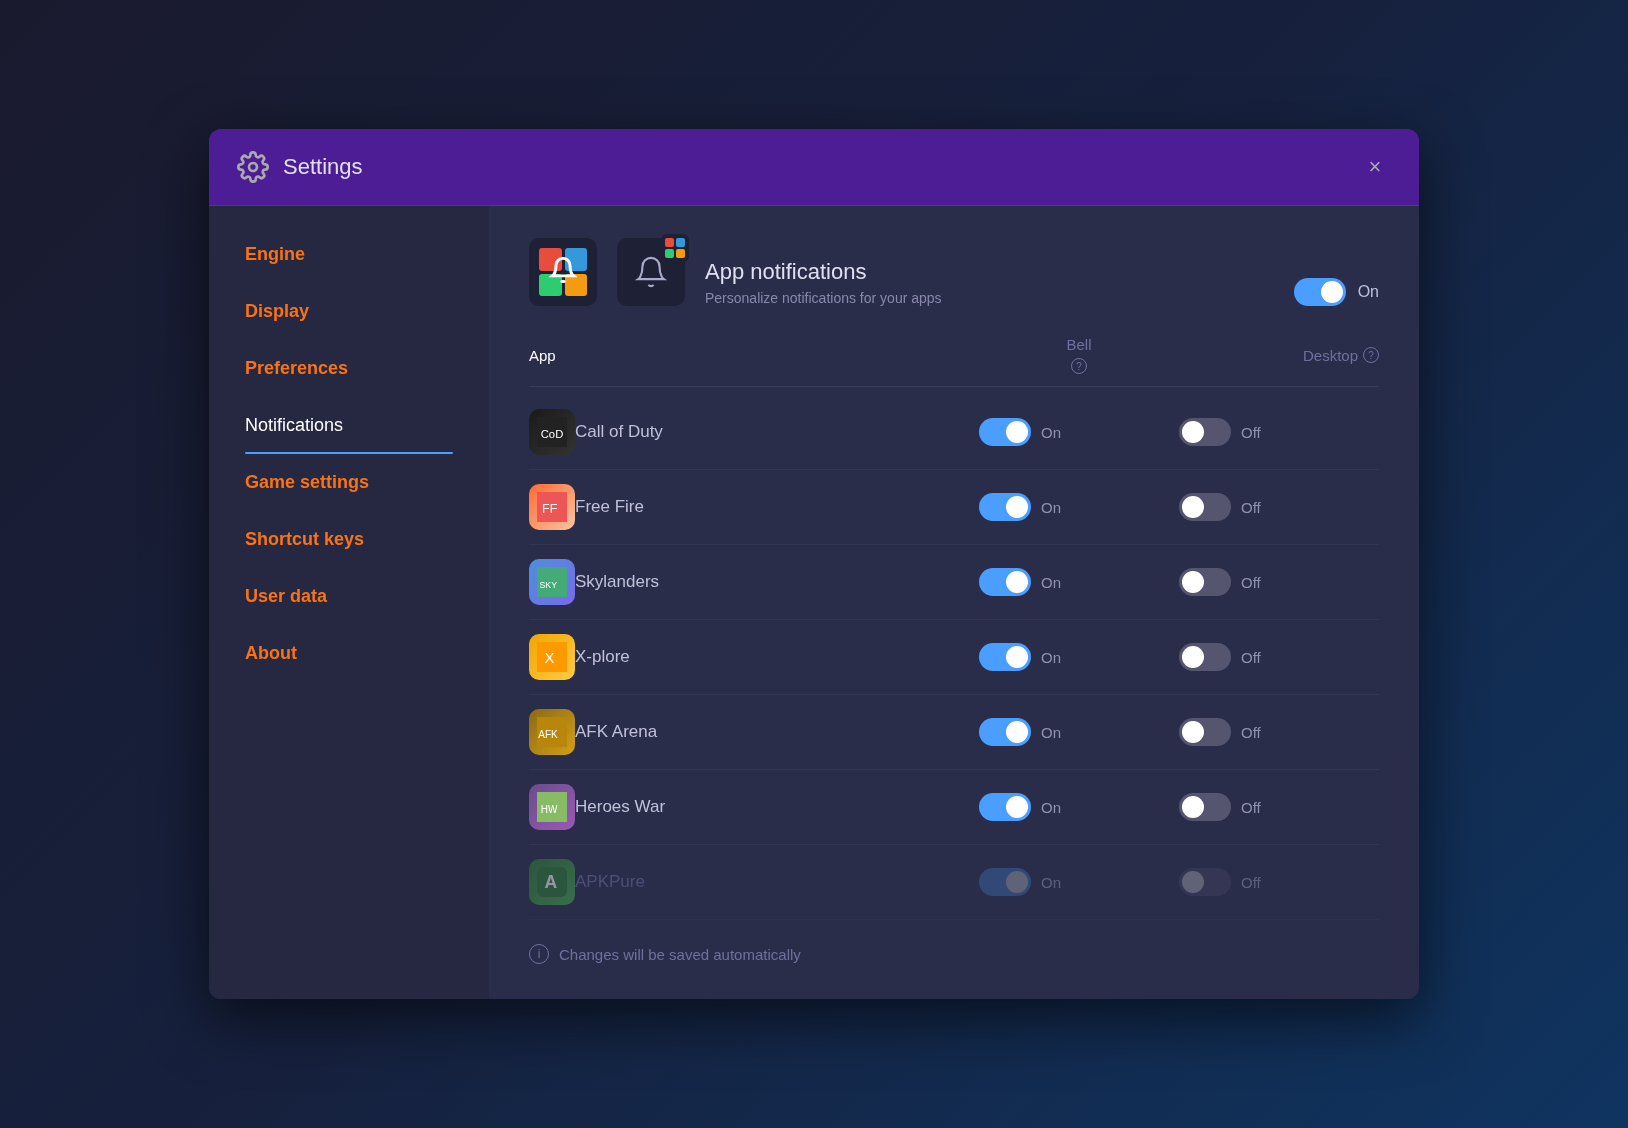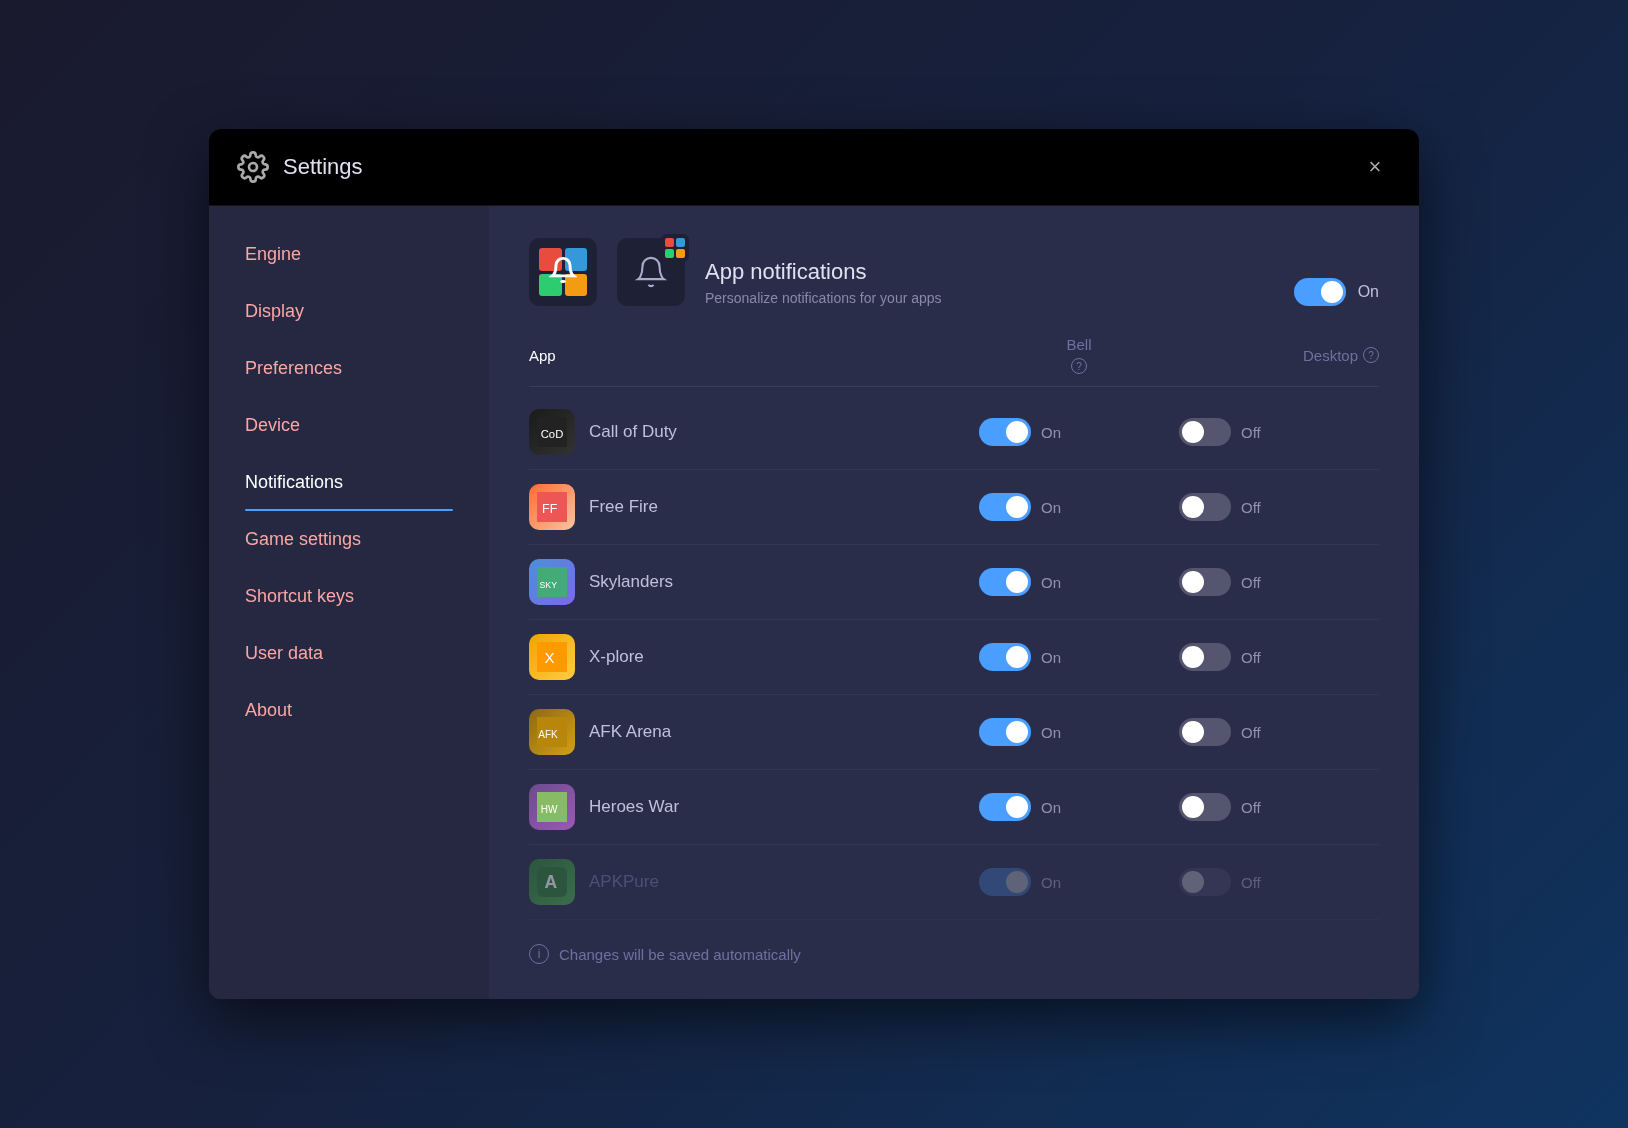--- a/index.html
+++ b/index.html
@@ -37,7 +37,7 @@
       display: flex;
       align-items: center;
       padding: 22px 28px;
-      background: #000000;
+      background: #4c1d95;
       border-bottom: 1px solid rgba(255,255,255,0.08);
       flex-shrink: 0;
       justify-content: space-between;

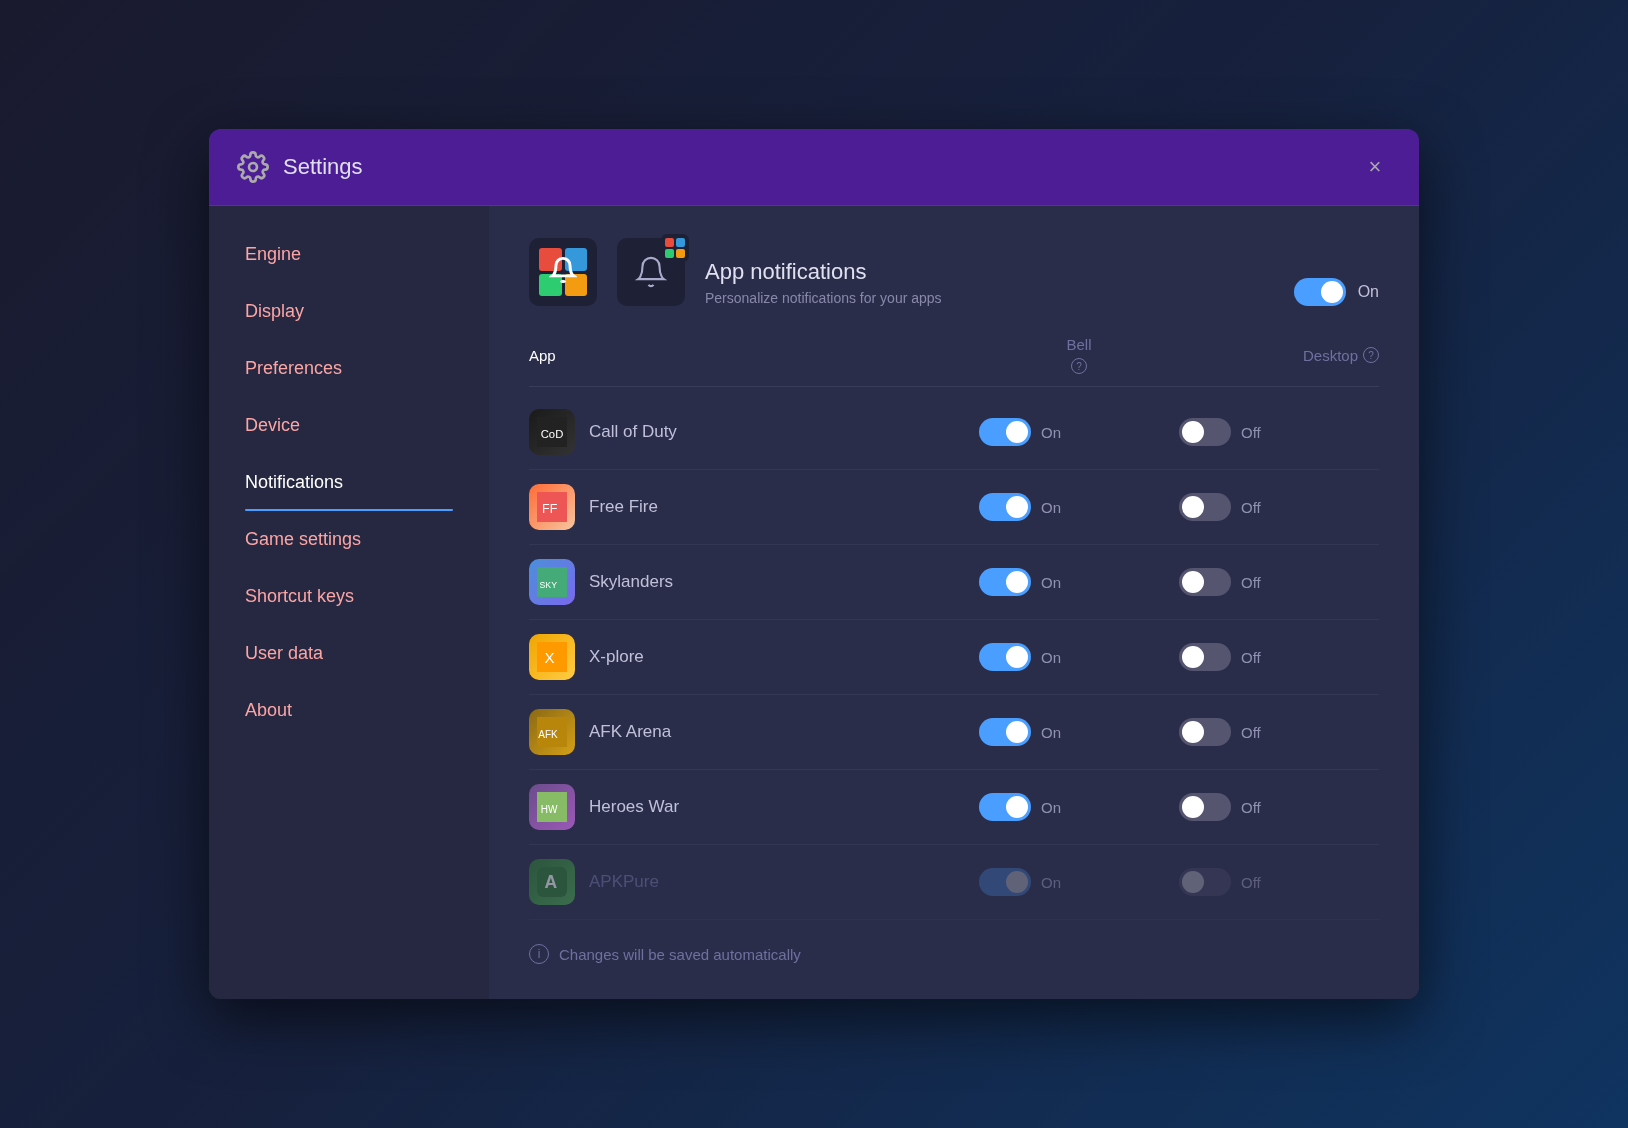--- a/index.html
+++ b/index.html
@@ -90,11 +90,12 @@
 
     .sidebar-item {
       padding: 18px 36px;
-      color: #fca5a5;
+      color: #f97316;
       font-size: 18px;
       cursor: pointer;
       position: relative;
       transition: color 0.2s;
+      font-weight: bold;
     }
     .sidebar-item.active {
       color: #ffffff;

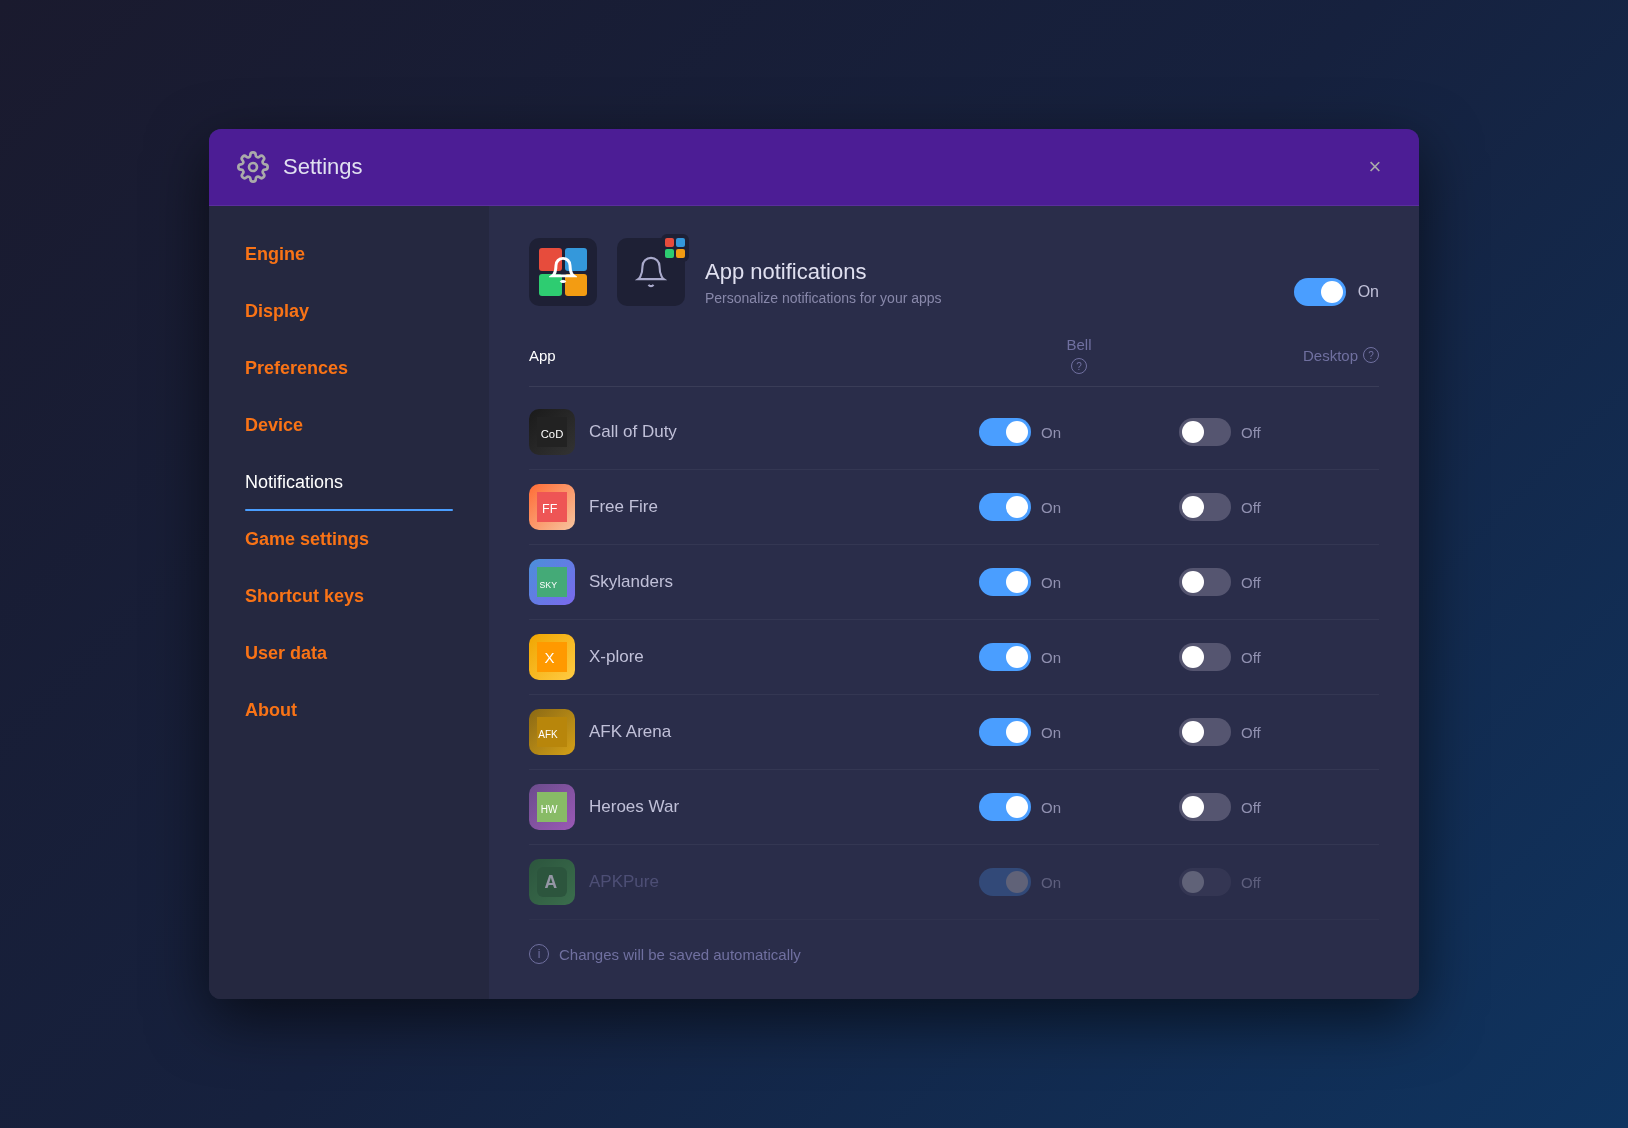--- a/index.html
+++ b/index.html
@@ -374,7 +374,6 @@
     <div class="sidebar-item">Engine</div>
         <div class="sidebar-item">Display</div>
         <div class="sidebar-item">Preferences</div>
-        <div class="sidebar-item">Device</div>
         <div class="sidebar-item active">Notifications</div>
         <div class="sidebar-item">Game settings</div>
         <div class="sidebar-item">Shortcut keys</div>

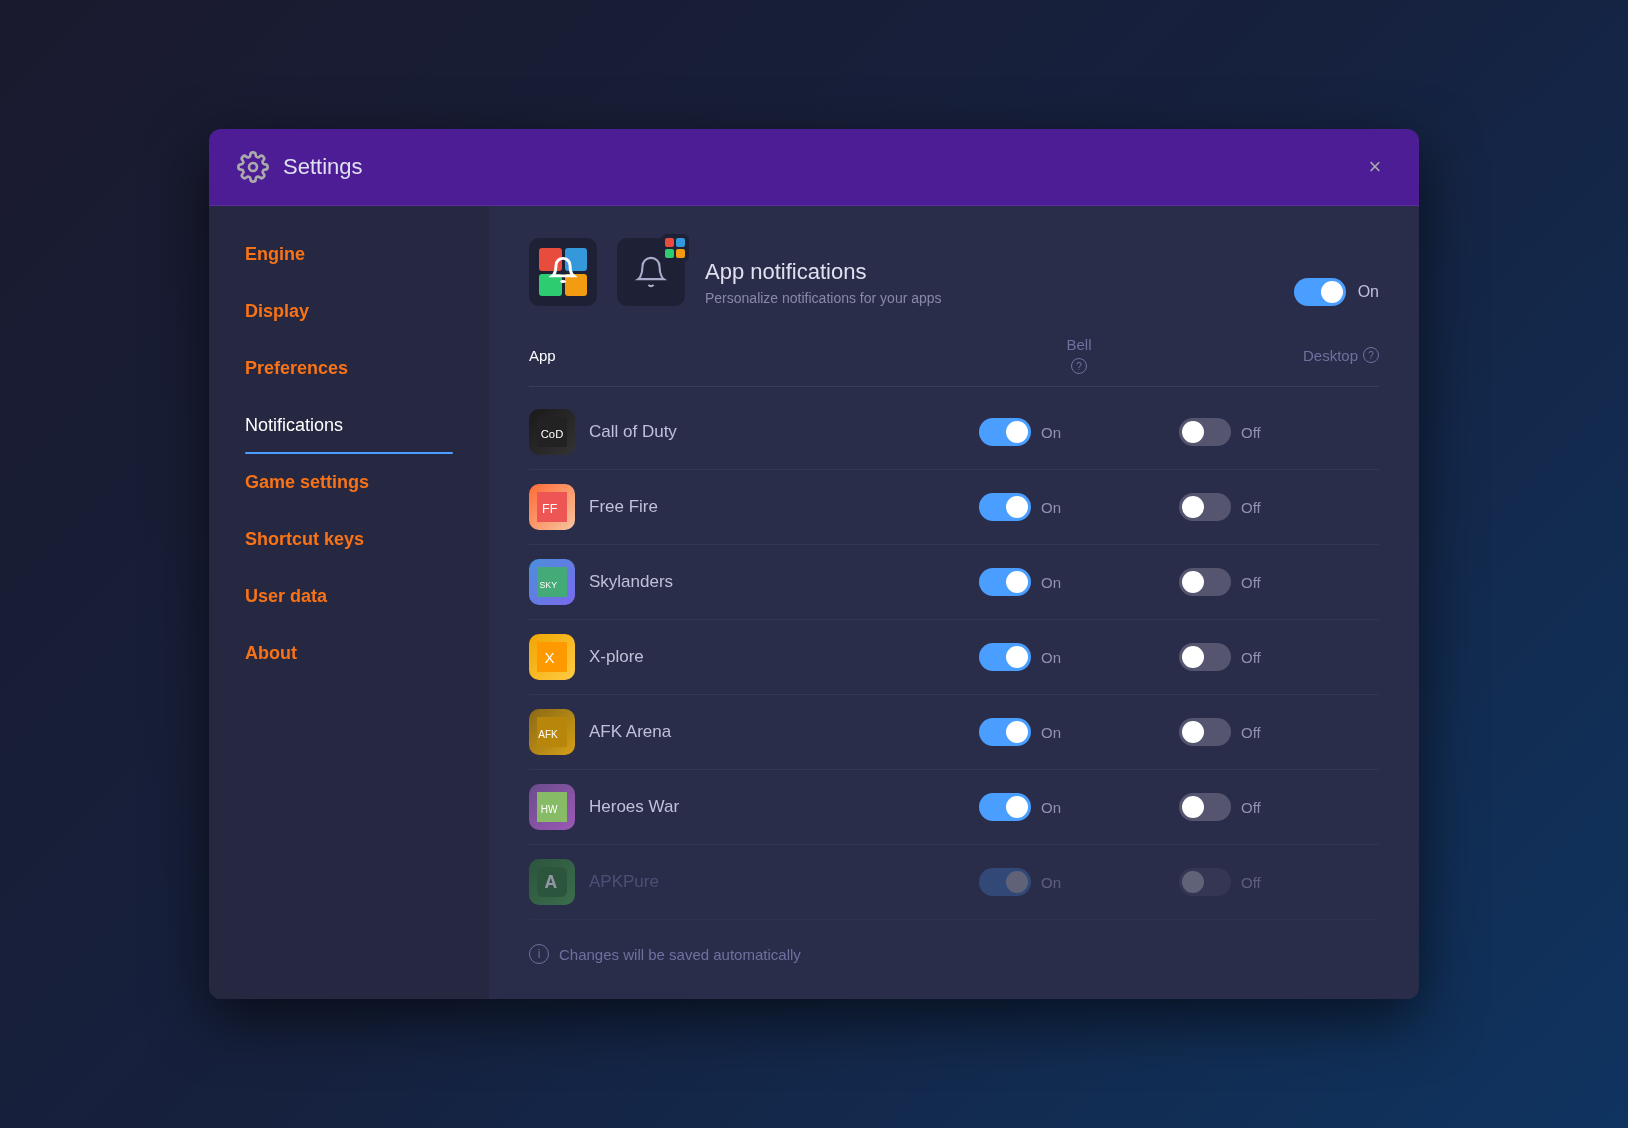--- a/index.html
+++ b/index.html
@@ -284,7 +284,6 @@
       display: flex;
       align-items: center;
       flex: 1;
-      gap: 14px;
     }
 
     .app-icon {

